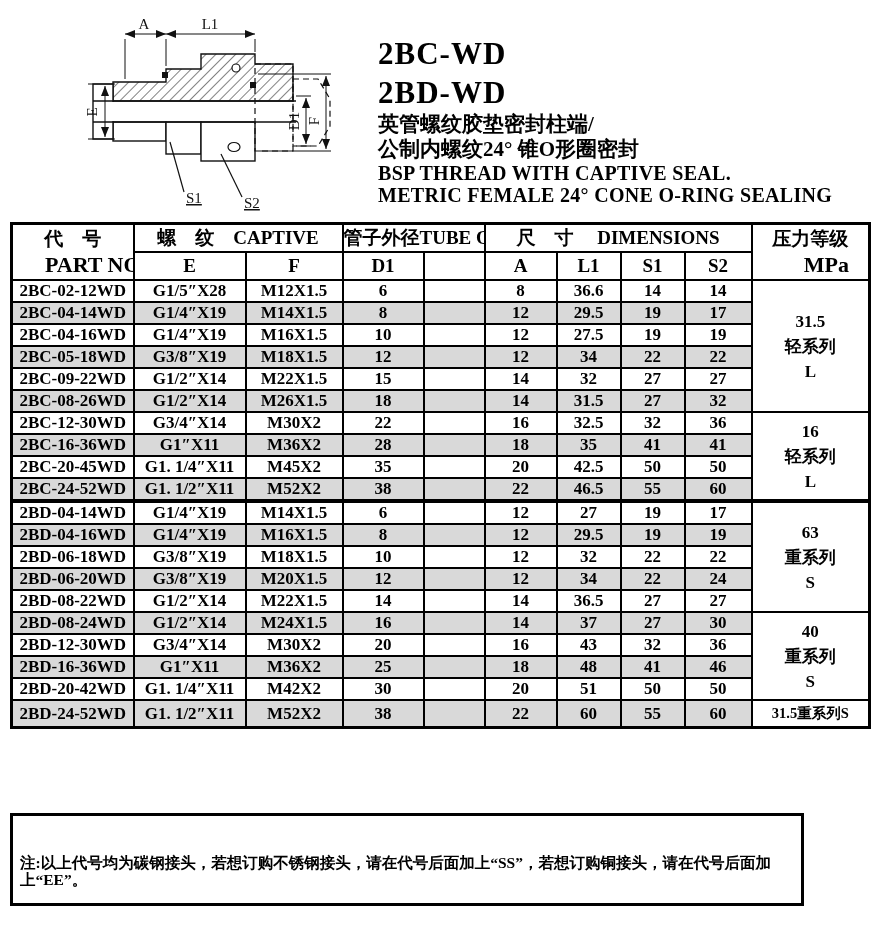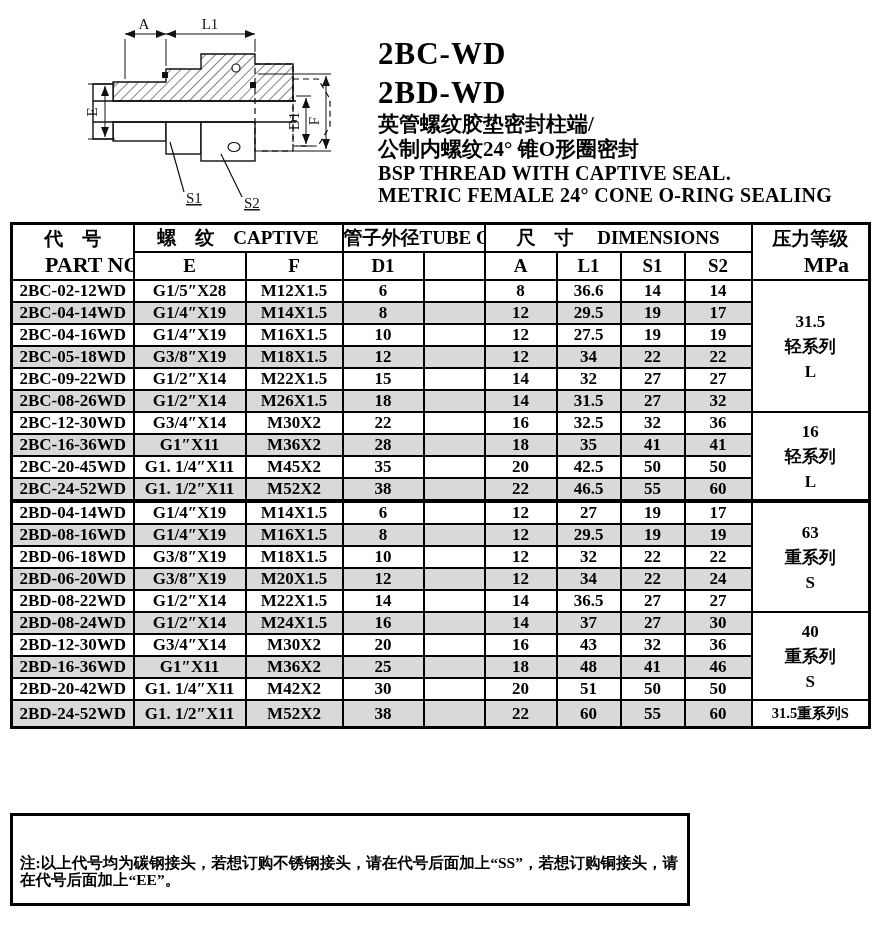--- a/index.html
+++ b/index.html
@@ -278,7 +278,7 @@
           </td>
         </tr>
         <tr class="shade">
-          <td>2BD-08-16WD</td>
+          <td>2BD-04-16WD</td>
           <td>G1/4″X19</td>
           <td>M16X1.5</td>
           <td>8</td>

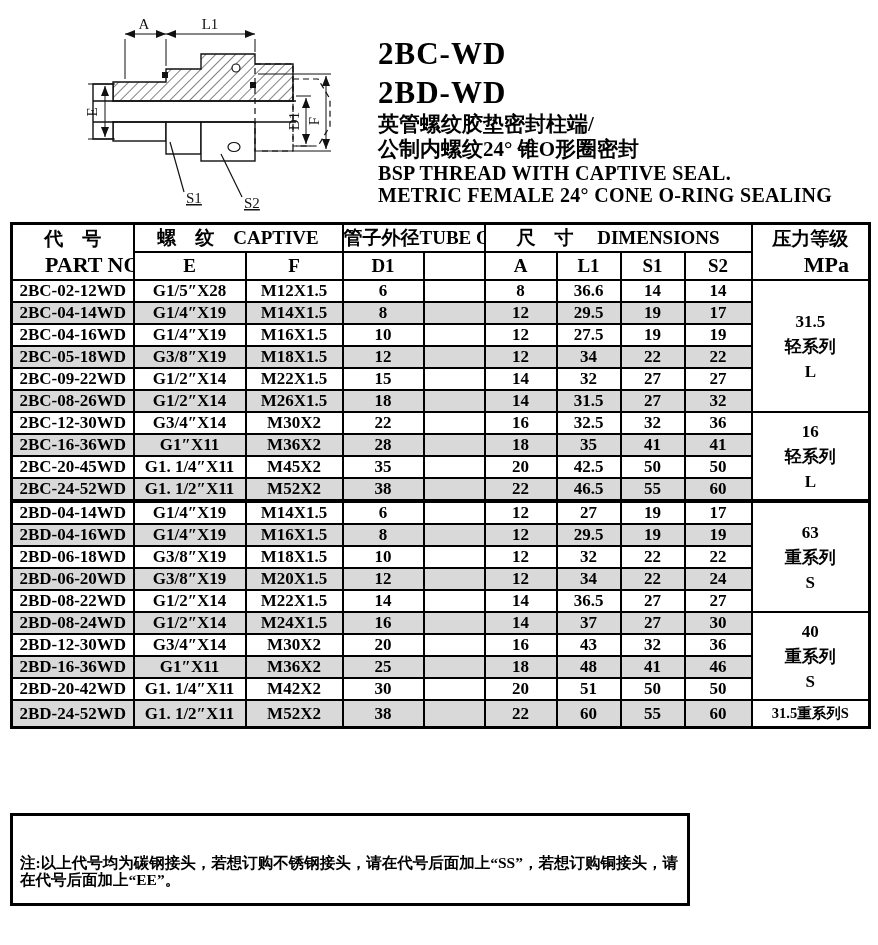--- a/index.html
+++ b/index.html
@@ -30,7 +30,7 @@
   .spec tbody tr.section-break td{border-bottom:4px solid #000;}
   .spec tbody td.pg-break{border-bottom:4px solid #000;}
   
-  .notes{position:absolute;left:10px;top:813px;width:680px;height:93px;box-sizing:border-box;
+  .notes{position:absolute;left:10px;top:813px;width:794px;height:93px;box-sizing:border-box;
          border:3px solid #000;padding:3px 7px 0 7px;font-weight:bold;font-size:15.5px;
          line-height:17.4px;white-space:pre-wrap;}
   .notes div{white-space:pre-wrap;}

